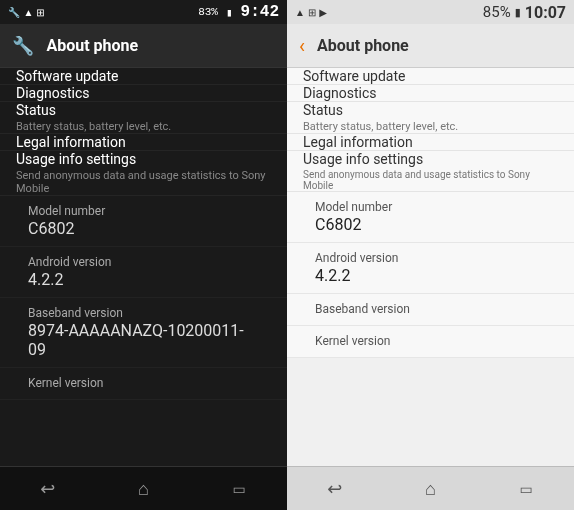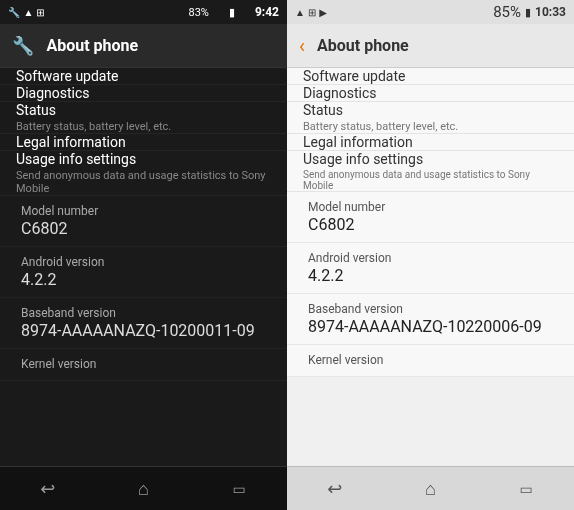--- a/index.html
+++ b/index.html
@@ -212,7 +212,7 @@
       <span>▲</span>
       <span>⊞</span>
     </div>
-    <div style="display:flex;align-items:center;gap:20px;">
+    <div style="display:flex;align-items:center;gap:8px;font-family:Liberation Mono, monospace;">
       <span style="font-size:11px;color:#fff;">83%</span>
       <span style="font-size:11px;color:#fff;">▮</span>
       <span class="status-time" style="color:#fff;">9:42</span>

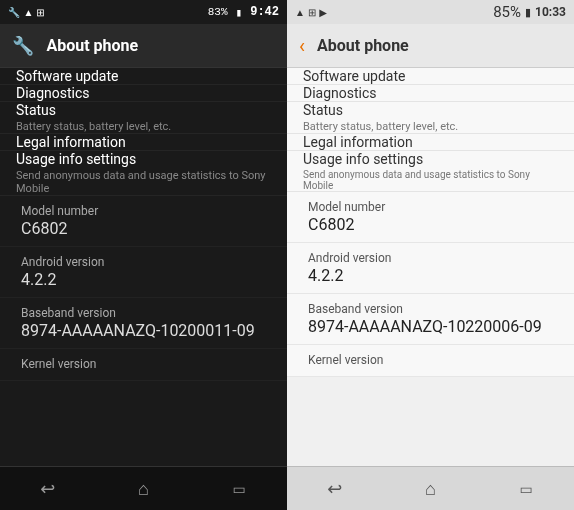--- a/index.html
+++ b/index.html
@@ -59,7 +59,7 @@
     }
 
     .status-time {
-      font-size: 12px;
+      font-size: 16px;
       font-weight: bold;
     }
 

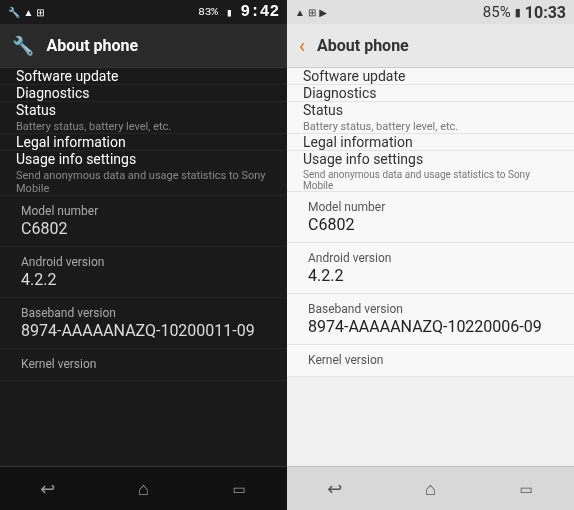--- a/index.html
+++ b/index.html
@@ -288,7 +288,7 @@
     <div style="display:flex;align-items:center;gap:4px;">
       <span style="font-size:15px;color:#333;">85%</span>
       <span style="font-size:11px;color:#333;">▮</span>
-      <span class="status-time" style="color:#333;">10:33</span>
+      <span class="status-time" style="color:#333;">10:07</span>
     </div>
   </div>
 

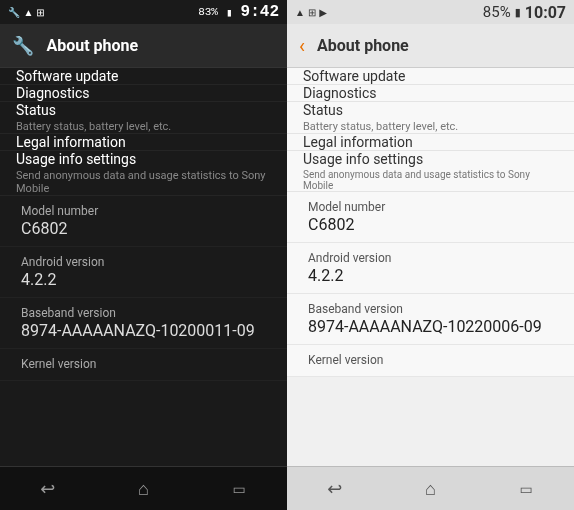--- a/index.html
+++ b/index.html
@@ -130,7 +130,7 @@
     .menu-item-light .menu-item-subtitle { color: #777; }
 
     .info-item {
-      padding: 8px 21px;
+      padding: 8px 28px;
       border-bottom: 1px solid rgba(255,255,255,0.05);
     }
     .info-item-dark {

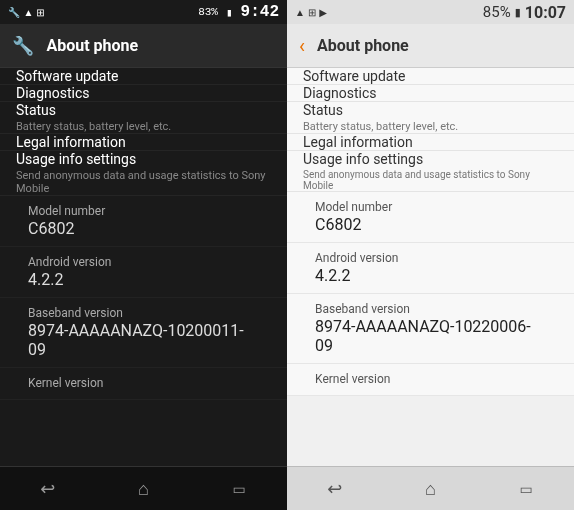--- a/index.html
+++ b/index.html
@@ -327,7 +327,6 @@
     </div>
     <div class="info-item info-item-light" style="background:#f8f8f8;">
       <div class="info-label info-label-light">Baseband version</div>
-      <div class="info-value info-value-light">8974-AAAAANAZQ-10220006-09</div>
     </div>
     <div class="info-item info-item-light" style="background:#f8f8f8;">
       <div class="info-label info-label-light">Kernel version</div>

